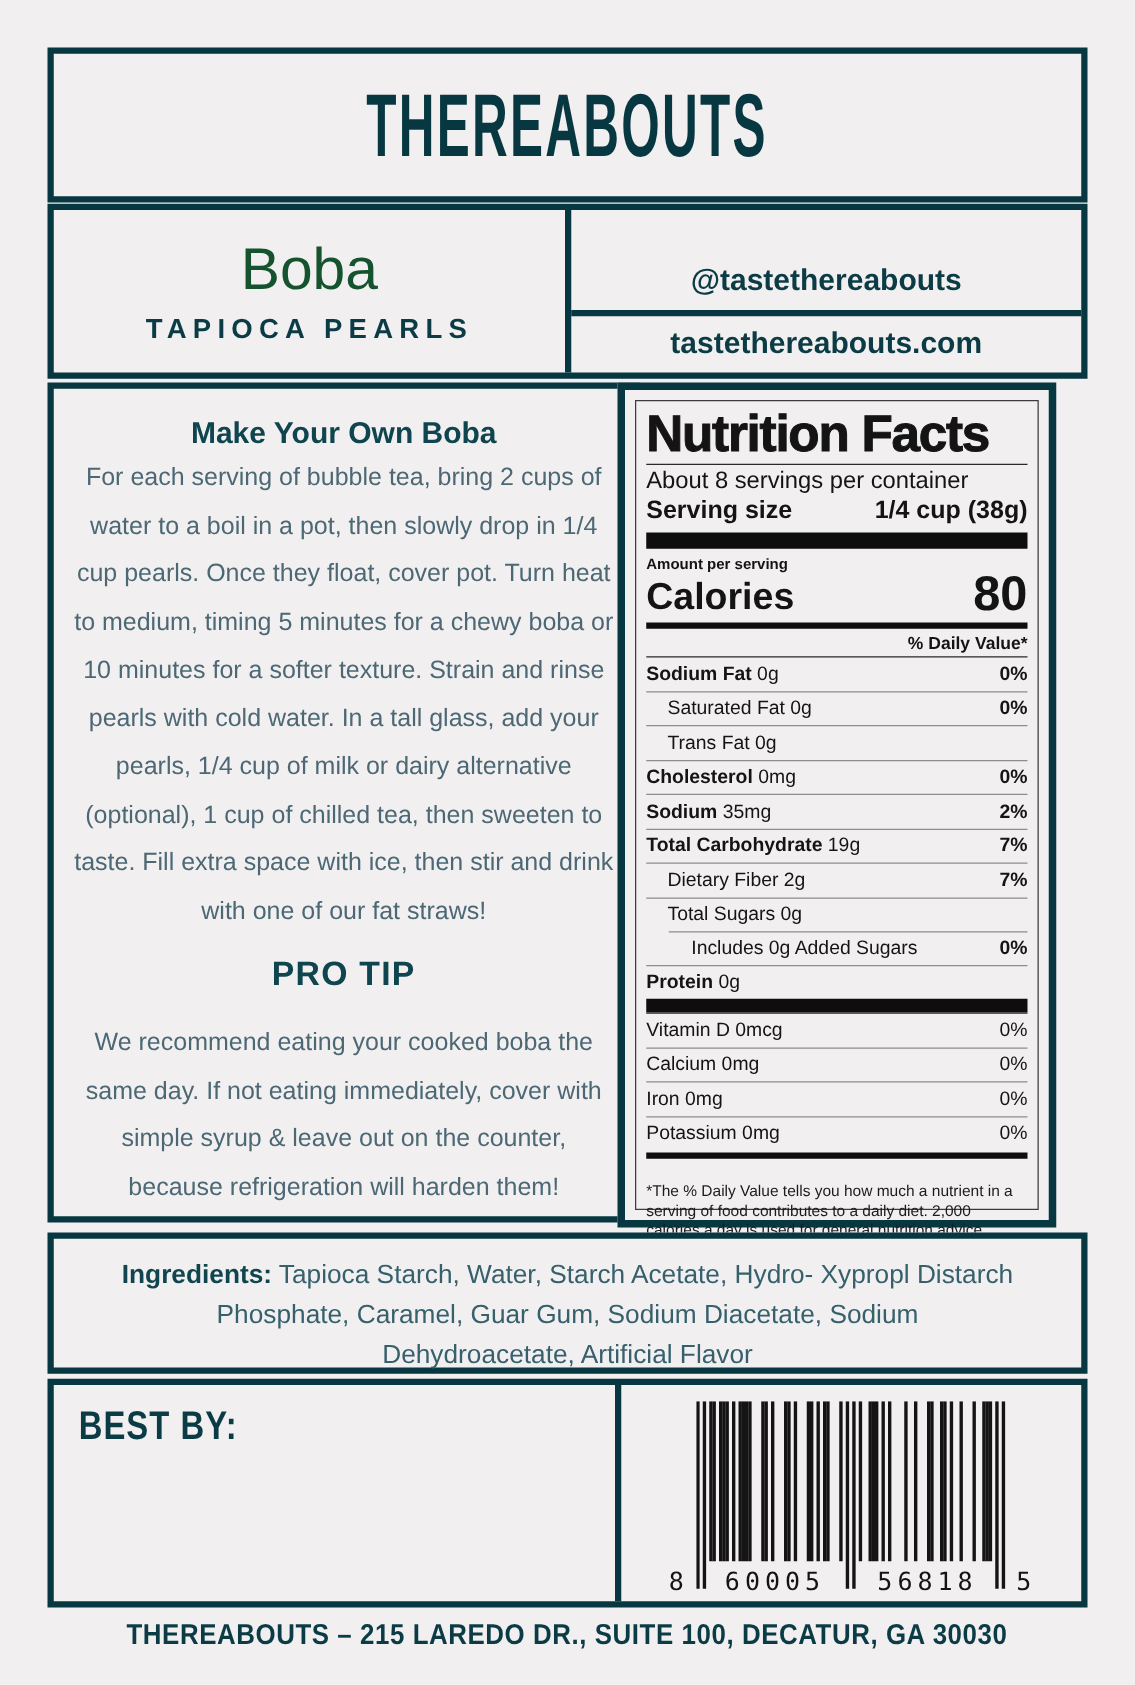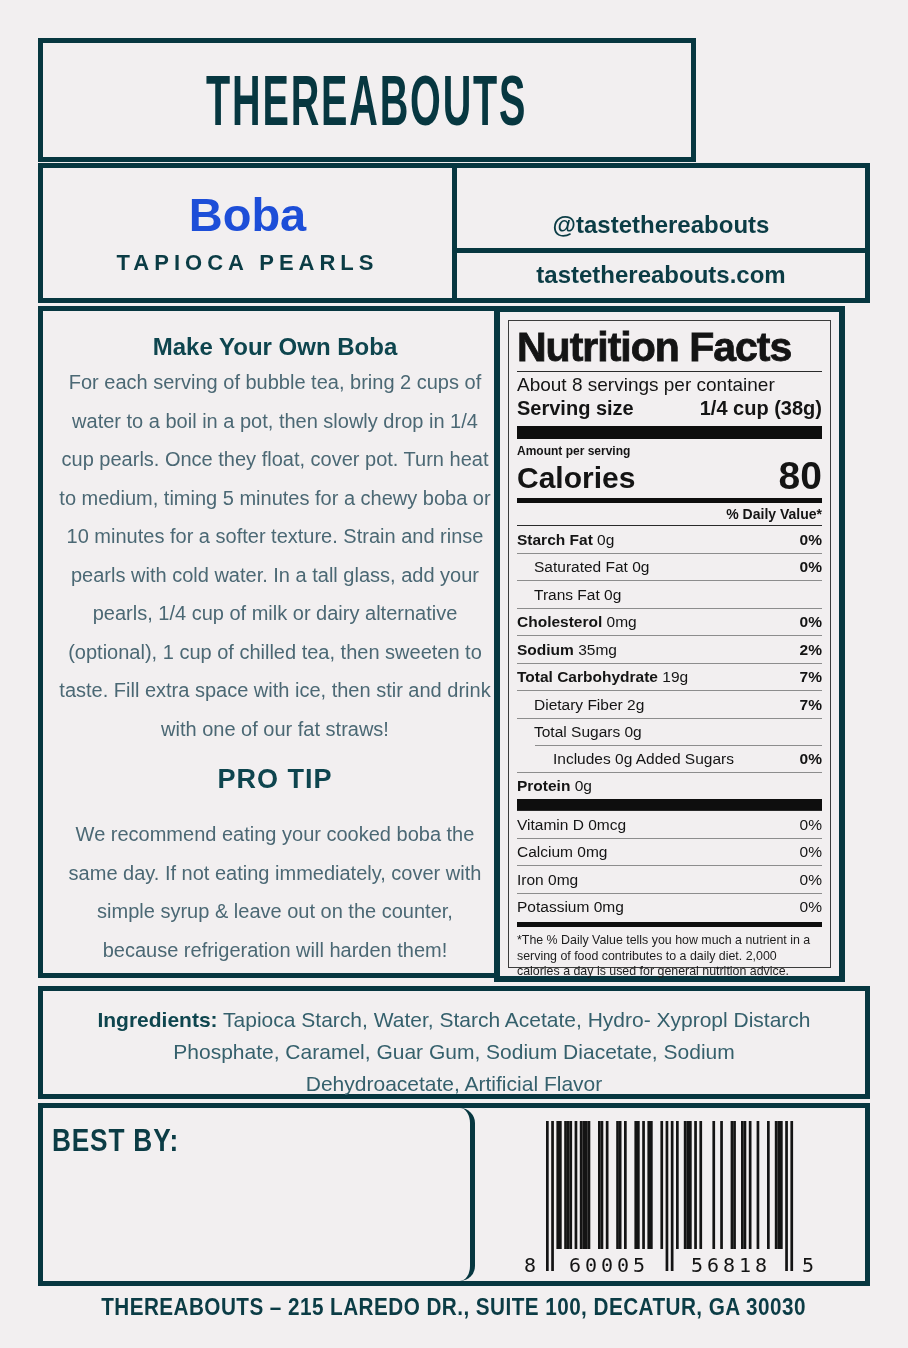--- a/index.html
+++ b/index.html
@@ -17,7 +17,7 @@
   .condense{display:inline-block;transform-origin:center;}
 
   
-  .header-box{left:38px;top:38px;width:658px;height:124px;display:flex;align-items:center;justify-content:center;text-align:right;}
+  .header-box{left:38px;top:38px;width:832px;height:124px;display:flex;align-items:center;justify-content:center;text-align:right;}
   .brand{
     font-size:66px;font-weight:700;color:#073740;letter-spacing:3px;
     transform:scaleX(.60) scaleY(1.08);white-space:nowrap;

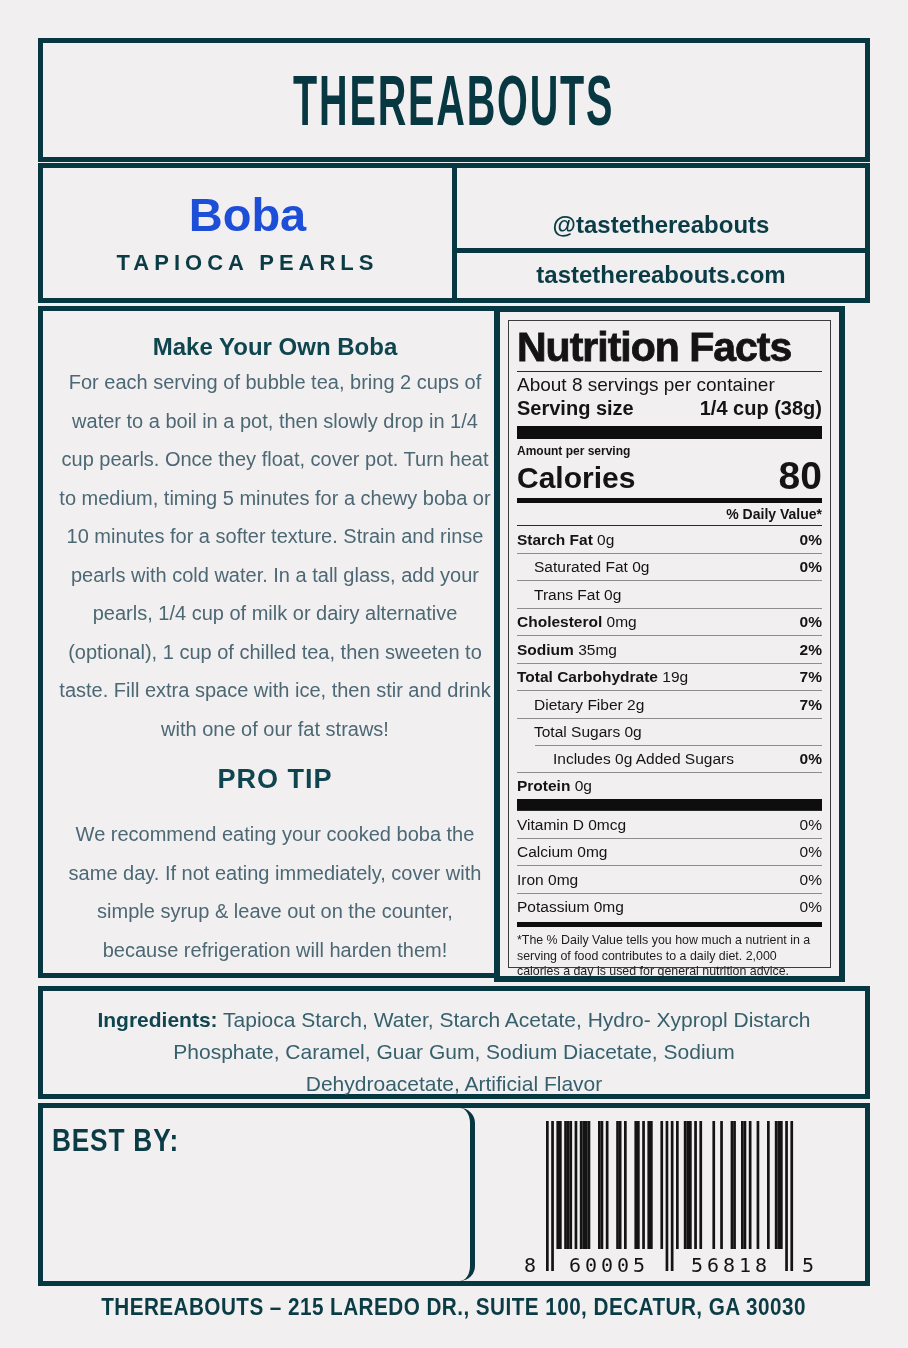--- a/index.html
+++ b/index.html
@@ -26,7 +26,7 @@
   
   .row2-box{left:38px;top:163px;width:832px;height:140px;display:flex;padding:0;}
   .cell-product{width:409px;border-right:5px solid #073740;display:flex;flex-direction:column;align-items:center;justify-content:center;}
-  .product-name{font-size:47px;font-weight:700;color:#1d4ed8;line-height:1.05;}
+  .product-name{font-size:47px;font-weight:400;color:#14532d;line-height:1.05;}
   .product-sub{font-size:22px;font-weight:700;letter-spacing:5px;color:#0b3c45;margin-top:10px;}
   .col-right{flex:1;display:flex;flex-direction:column;margin-top:34px;}
   .cell-social{flex:1;border-bottom:5px solid #073740;display:flex;align-items:center;justify-content:center;}

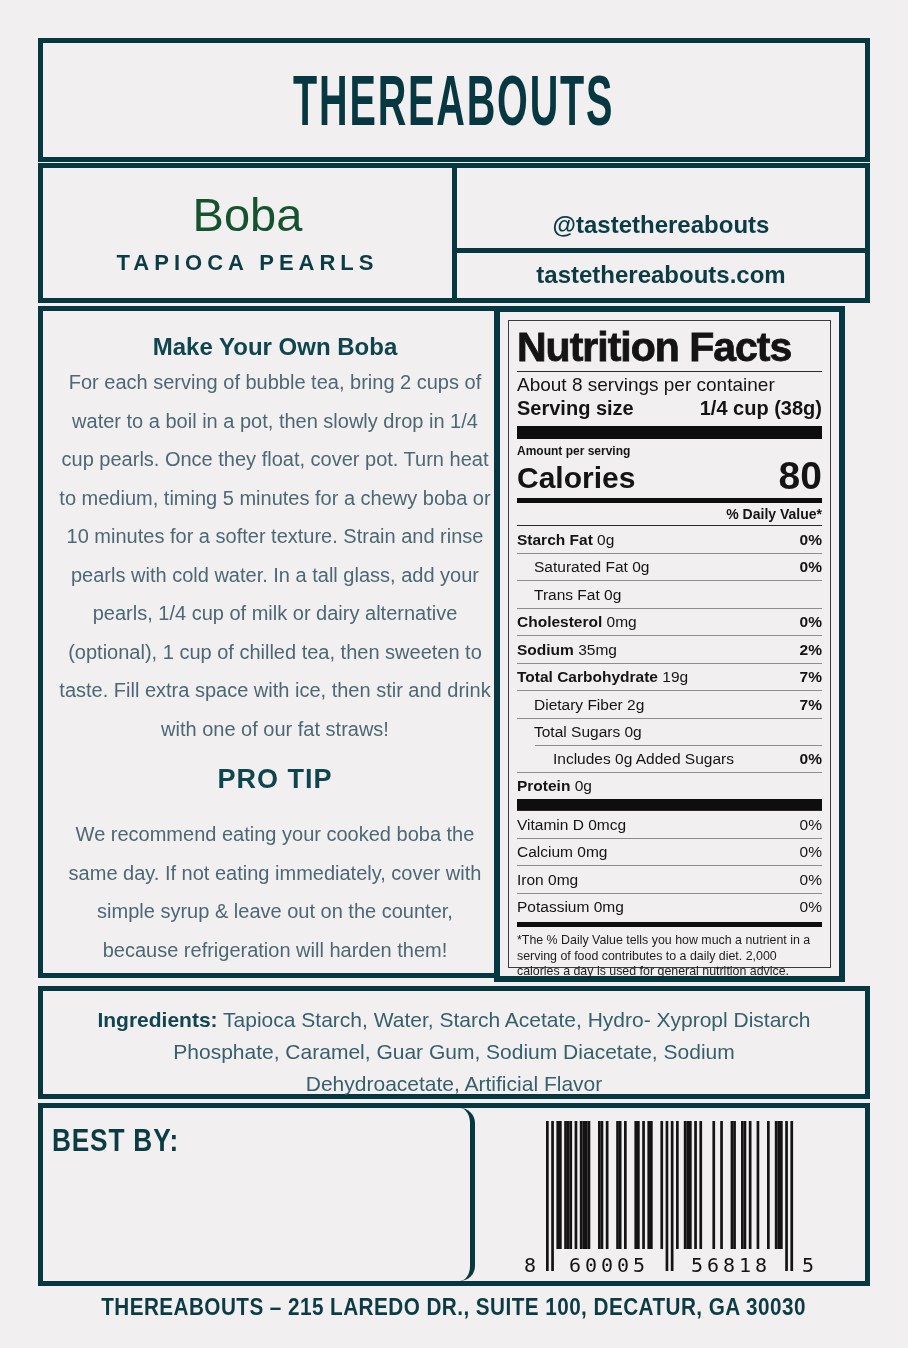--- a/index.html
+++ b/index.html
@@ -138,7 +138,7 @@
     <div class="nf-dvhead">% Daily Value*</div>
     <div>
         <div class="nrow">
-          <span><b>Starch Fat</b> 0g</span>
+          <span><b>Sodium Fat</b> 0g</span>
           <span class="dv">0%</span>
         </div>
         <div class="nrow indent1">

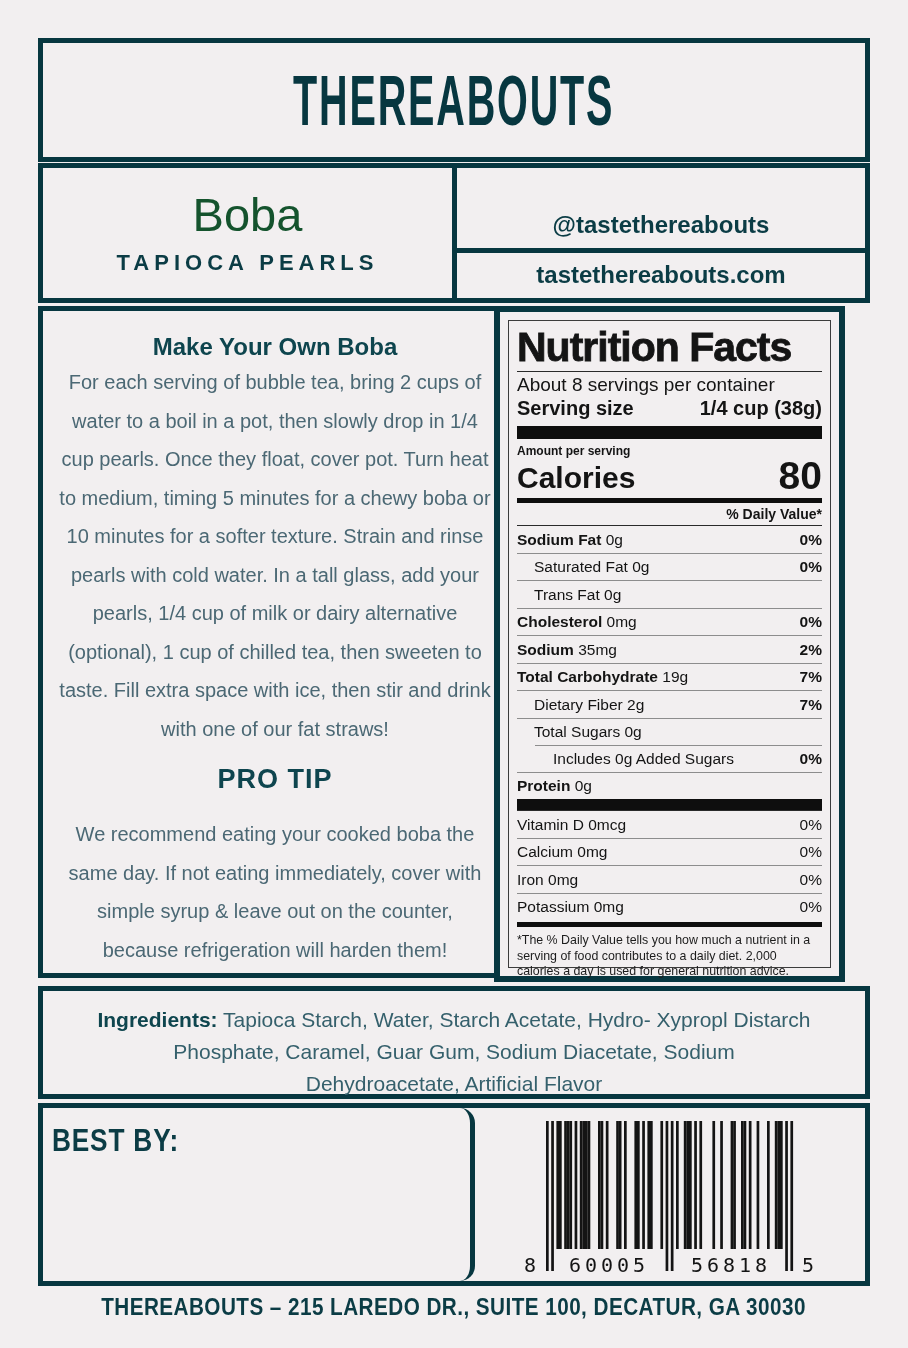--- a/index.html
+++ b/index.html
@@ -63,7 +63,7 @@
   .indent2{padding-left:36px;}
   .subrule{border-top:none;}
   .subrule::before{content:"";position:absolute;left:18px;right:0;top:0;border-top:1px solid #8d8d8d;}
-  .nf-footnote{font-size:12.4px;line-height:15.2px;color:#1c1c1c;padding-top:6px;}
+  .nf-footnote{font-size:12.4px;line-height:15.2px;color:#1c1c1c;padding-top:19px;}
 
   
   .ingr-box{left:38px;top:986px;width:832px;height:113px;text-align:center;padding:13px 52px;}

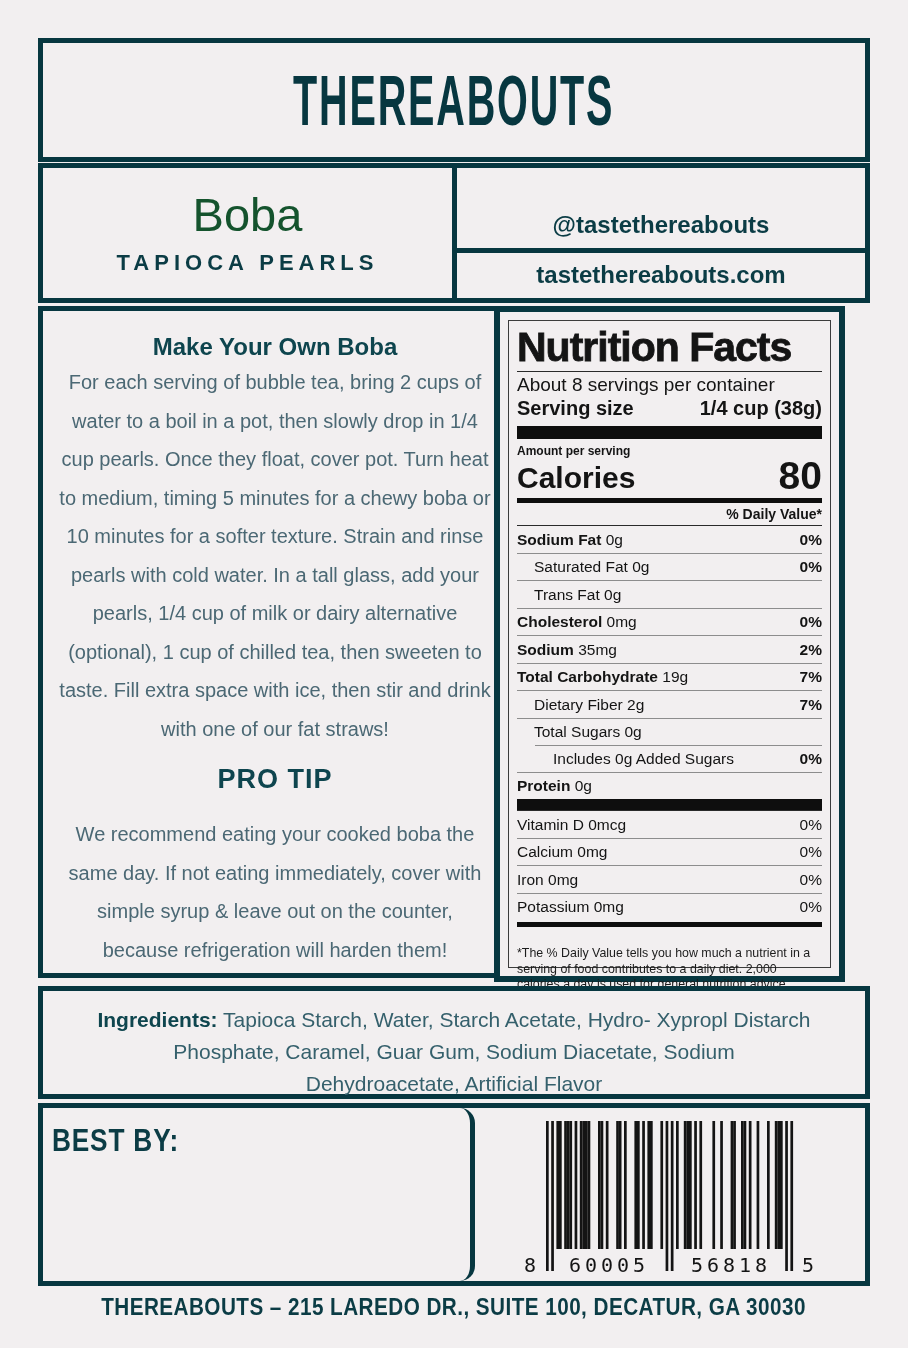--- a/index.html
+++ b/index.html
@@ -72,7 +72,7 @@
 
   
   .row5-box{left:38px;top:1103px;width:832px;height:183px;display:flex;}
-  .cell-bestby{width:409px;border-right:5px solid #073740;padding:14px 9px;border-radius:15px;}
+  .cell-bestby{width:409px;border-right:5px solid #073740;padding:14px 20px;}
   .bestby{font-size:32px;font-weight:700;color:#0b3c45;letter-spacing:1px;transform:scaleX(.82);transform-origin:left center;white-space:nowrap;}
   .cell-barcode{flex:1;display:flex;align-items:center;justify-content:center;}
   .barcode-wrap{position:relative;width:248px;height:152px;margin-top:4px;}

